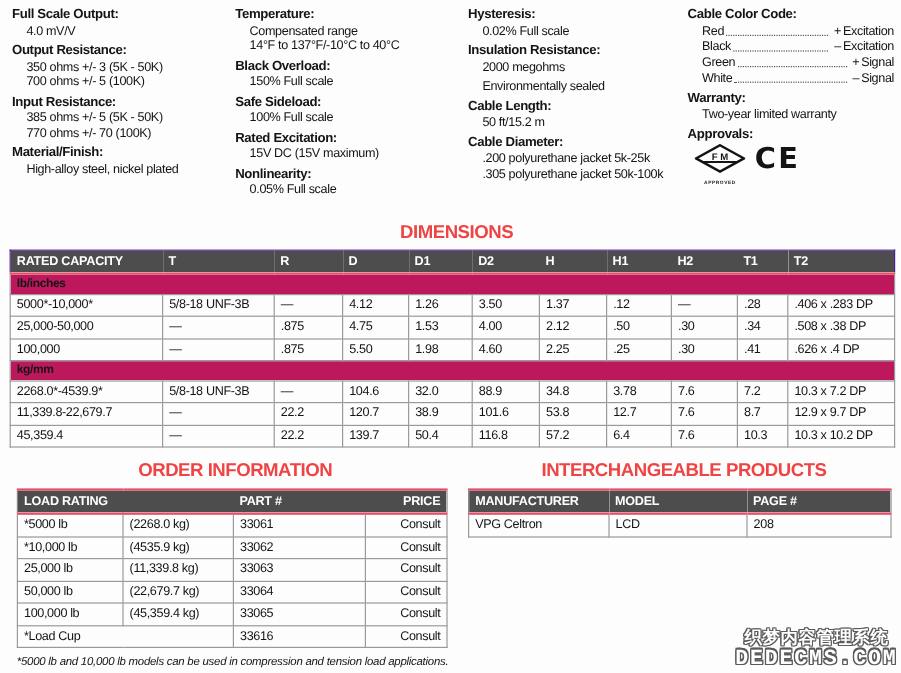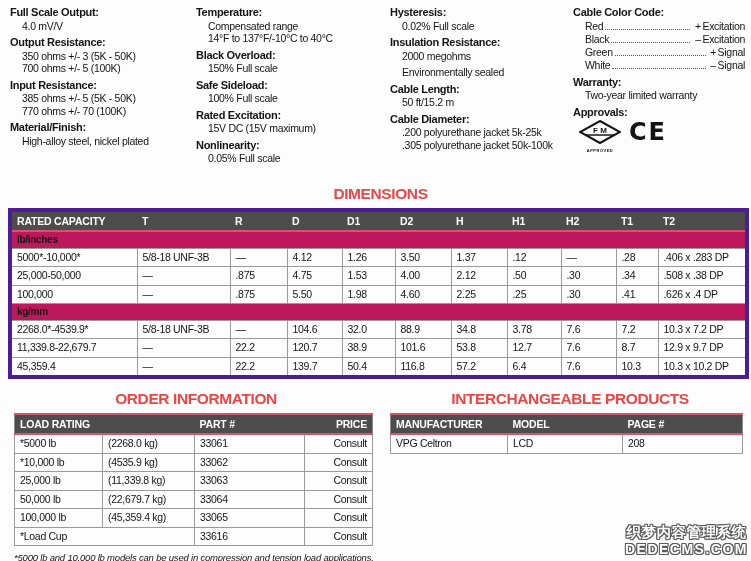--- a/index.html
+++ b/index.html
@@ -32,7 +32,7 @@
   td { font-size:10.5px; letter-spacing:-0.3px; padding:2px 5px; border:1px solid #9a9a9a;
        white-space:nowrap; overflow:hidden; line-height:13.5px; }
   .subhead td { background:#be185d; font-weight:bold; font-size:10px; padding:1px 5px; }
-  .dim-table { width:737px; margin-left:8px; border:4px solid #4c1d95; }
+  .dim-table { width:737px; margin-left:8px; border:1px solid #4c1d95; }
   .order-table { width:358px; border:1px solid #8a8a8a; border-top:2px solid #e0506a; }
   .inter-table { width:352px; border:1px solid #8a8a8a; border-top:2px solid #e0506a; }
   .price-cell, .price-head { text-align:right; }

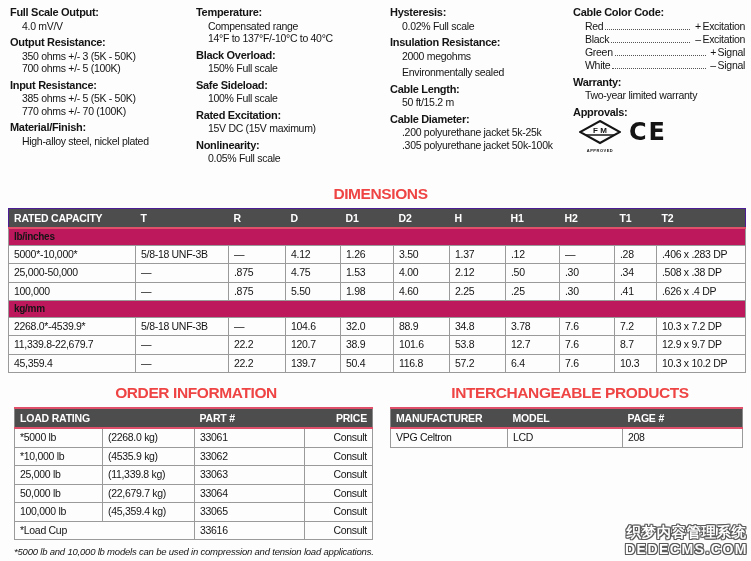--- a/index.html
+++ b/index.html
@@ -48,7 +48,7 @@
     text-shadow:-1px -1px 0 #5a5a5a, 1px -1px 0 #5a5a5a, -1px 1px 0 #5a5a5a, 1px 1px 0 #5a5a5a,
                  0 -1px 0 #5a5a5a, 0 1px 0 #5a5a5a, -1px 0 0 #5a5a5a, 1px 0 0 #5a5a5a; }
   .wm1 { font-size:14.5px; letter-spacing:0.5px; line-height:17px; }
-  .wm2 { font-size:14px; font-family:Liberation Sans, sans-serif; letter-spacing:1.5px; line-height:16px; }
+  .wm2 { font-size:18px; font-family:Liberation Mono, monospace; letter-spacing:1.5px; line-height:16px; }
 </style>
 </head>
 <body>

